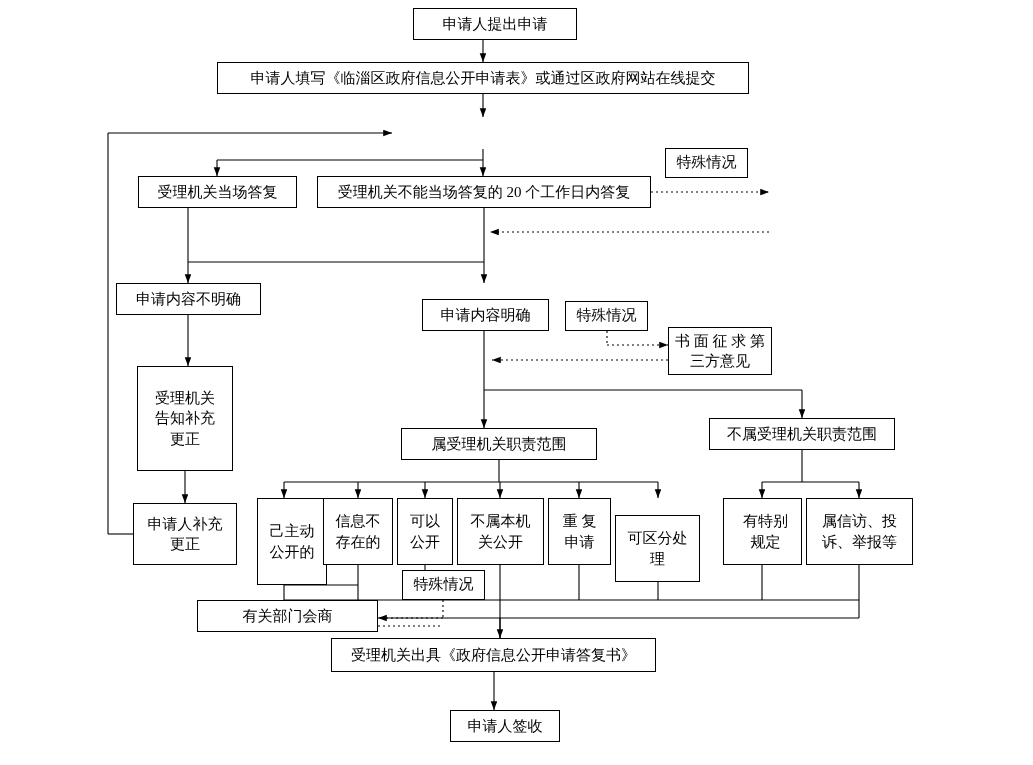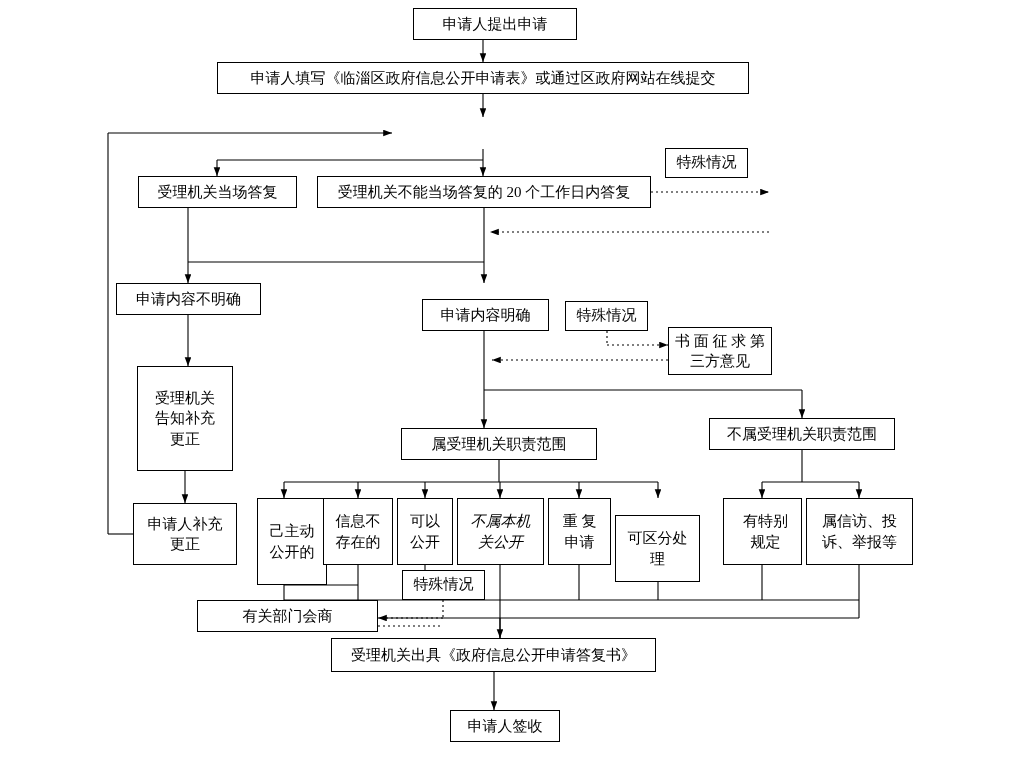--- a/index.html
+++ b/index.html
@@ -169,7 +169,7 @@
 存在的</div>
   <div class="node" style="left:397px;top:498px;width:56px;height:67px;">可以
 公开</div>
-  <div class="node" style="left:457px;top:498px;width:87px;height:67px;font-style:italic;">不属本机
+  <div class="node" style="left:457px;top:498px;width:87px;height:67px;">不属本机
 关公开</div>
   <div class="node" style="left:548px;top:498px;width:63px;height:67px;">重 复
 申请</div>

